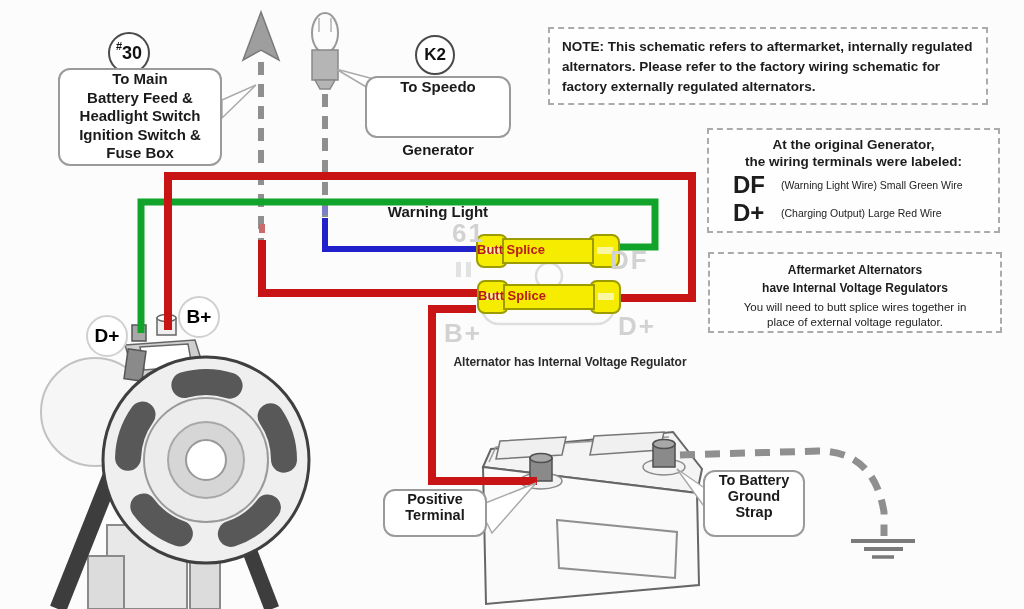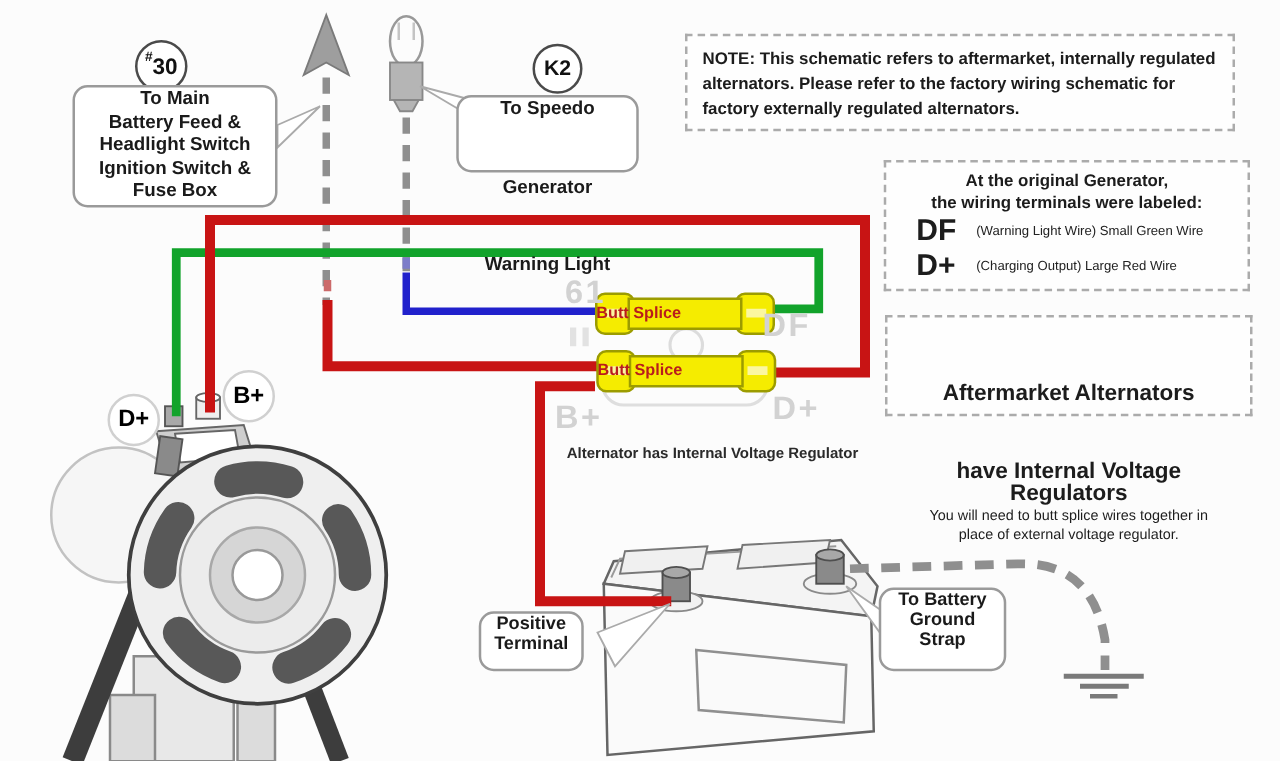--- a/index.html
+++ b/index.html
@@ -162,7 +162,7 @@
     <div class="ln">Fuse Box</div>
   </div>
 
-  <div class="badge" style="left:426px;top:35px;width:40px;height:40px;font-size:17px;">
+  <div class="badge" style="left:415px;top:35px;width:40px;height:40px;font-size:17px;">
     <span>K2</span>
   </div>
   <div class="bubble" style="left:365px;top:76px;width:146px;height:62px;gap:44px;">

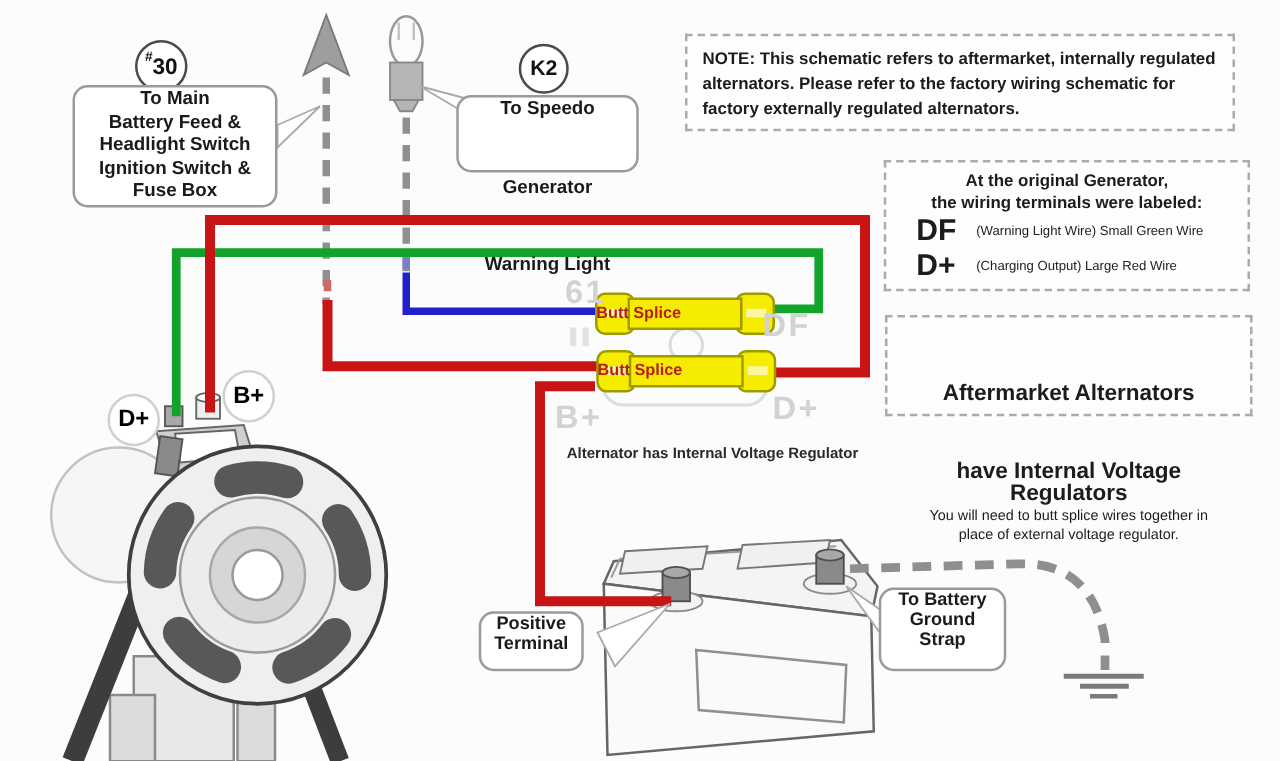--- a/index.html
+++ b/index.html
@@ -34,7 +34,7 @@
   #generator-box .term{font-size:24px;font-weight:bold;width:48px;line-height:26px;}
   #generator-box .tdesc{font-size:10.5px;color:#222;}
   #aftermarket-box{left:708px;top:252px;width:294px;height:81px;padding:7px 8px;text-align:center;}
-  #aftermarket-box .ahead{font-size:18px;font-weight:bold;line-height:18px;margin-top:44px;}
+  #aftermarket-box .ahead{font-size:12px;font-weight:bold;line-height:18px;}
   #aftermarket-box .abody{font-size:11.5px;line-height:15px;margin-top:3px;}
   .ghost{position:absolute;font-weight:bold;color:var(--ghost);z-index:3;letter-spacing:2px;}
   .splice-label{position:absolute;width:142px;text-align:left;font-size:13px;font-weight:bold;

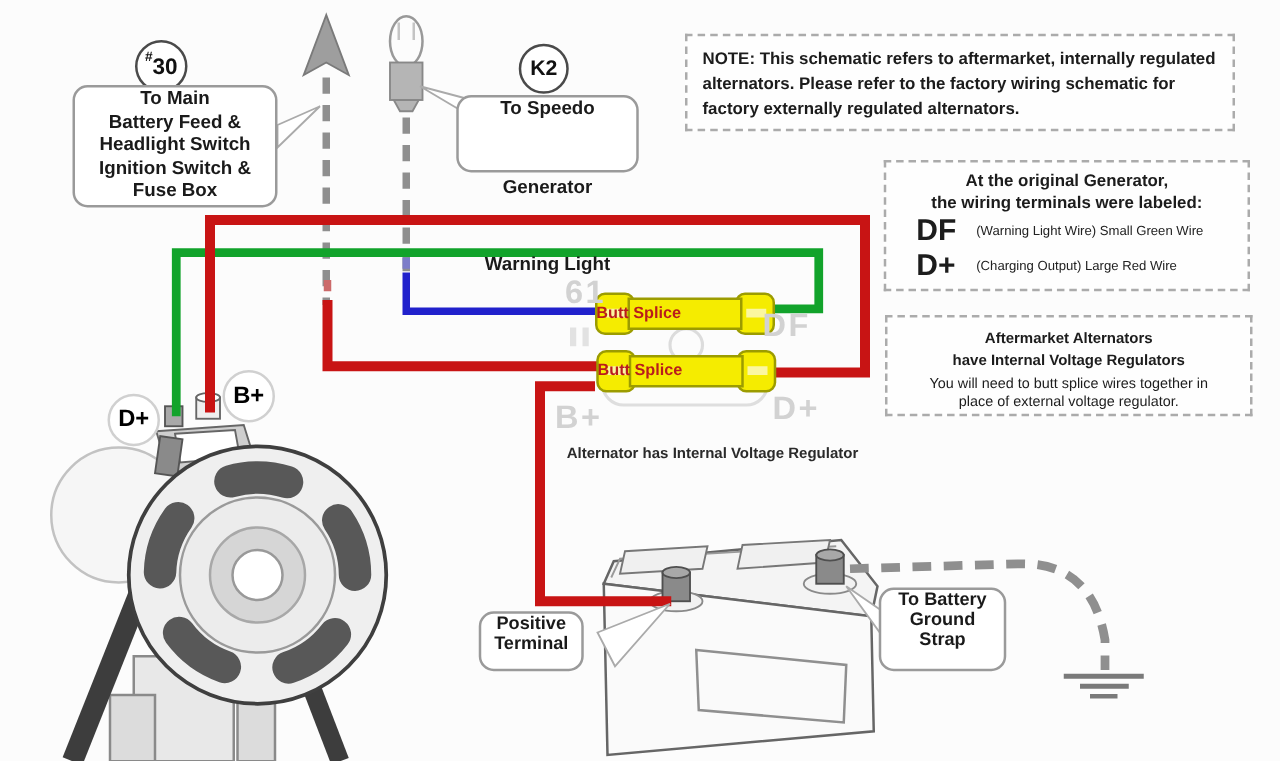--- a/index.html
+++ b/index.html
@@ -210,7 +210,7 @@
 
   <div id="alt-caption" class="abs">Alternator has Internal Voltage Regulator</div>
 
-  <div class="bubble small" style="left:383px;top:489px;width:84px;height:48px;">
+  <div class="bubble small" style="left:383px;top:489px;width:104px;height:48px;">
     <div class="ln">Positive</div>
     <div class="ln">Terminal</div>
   </div>

